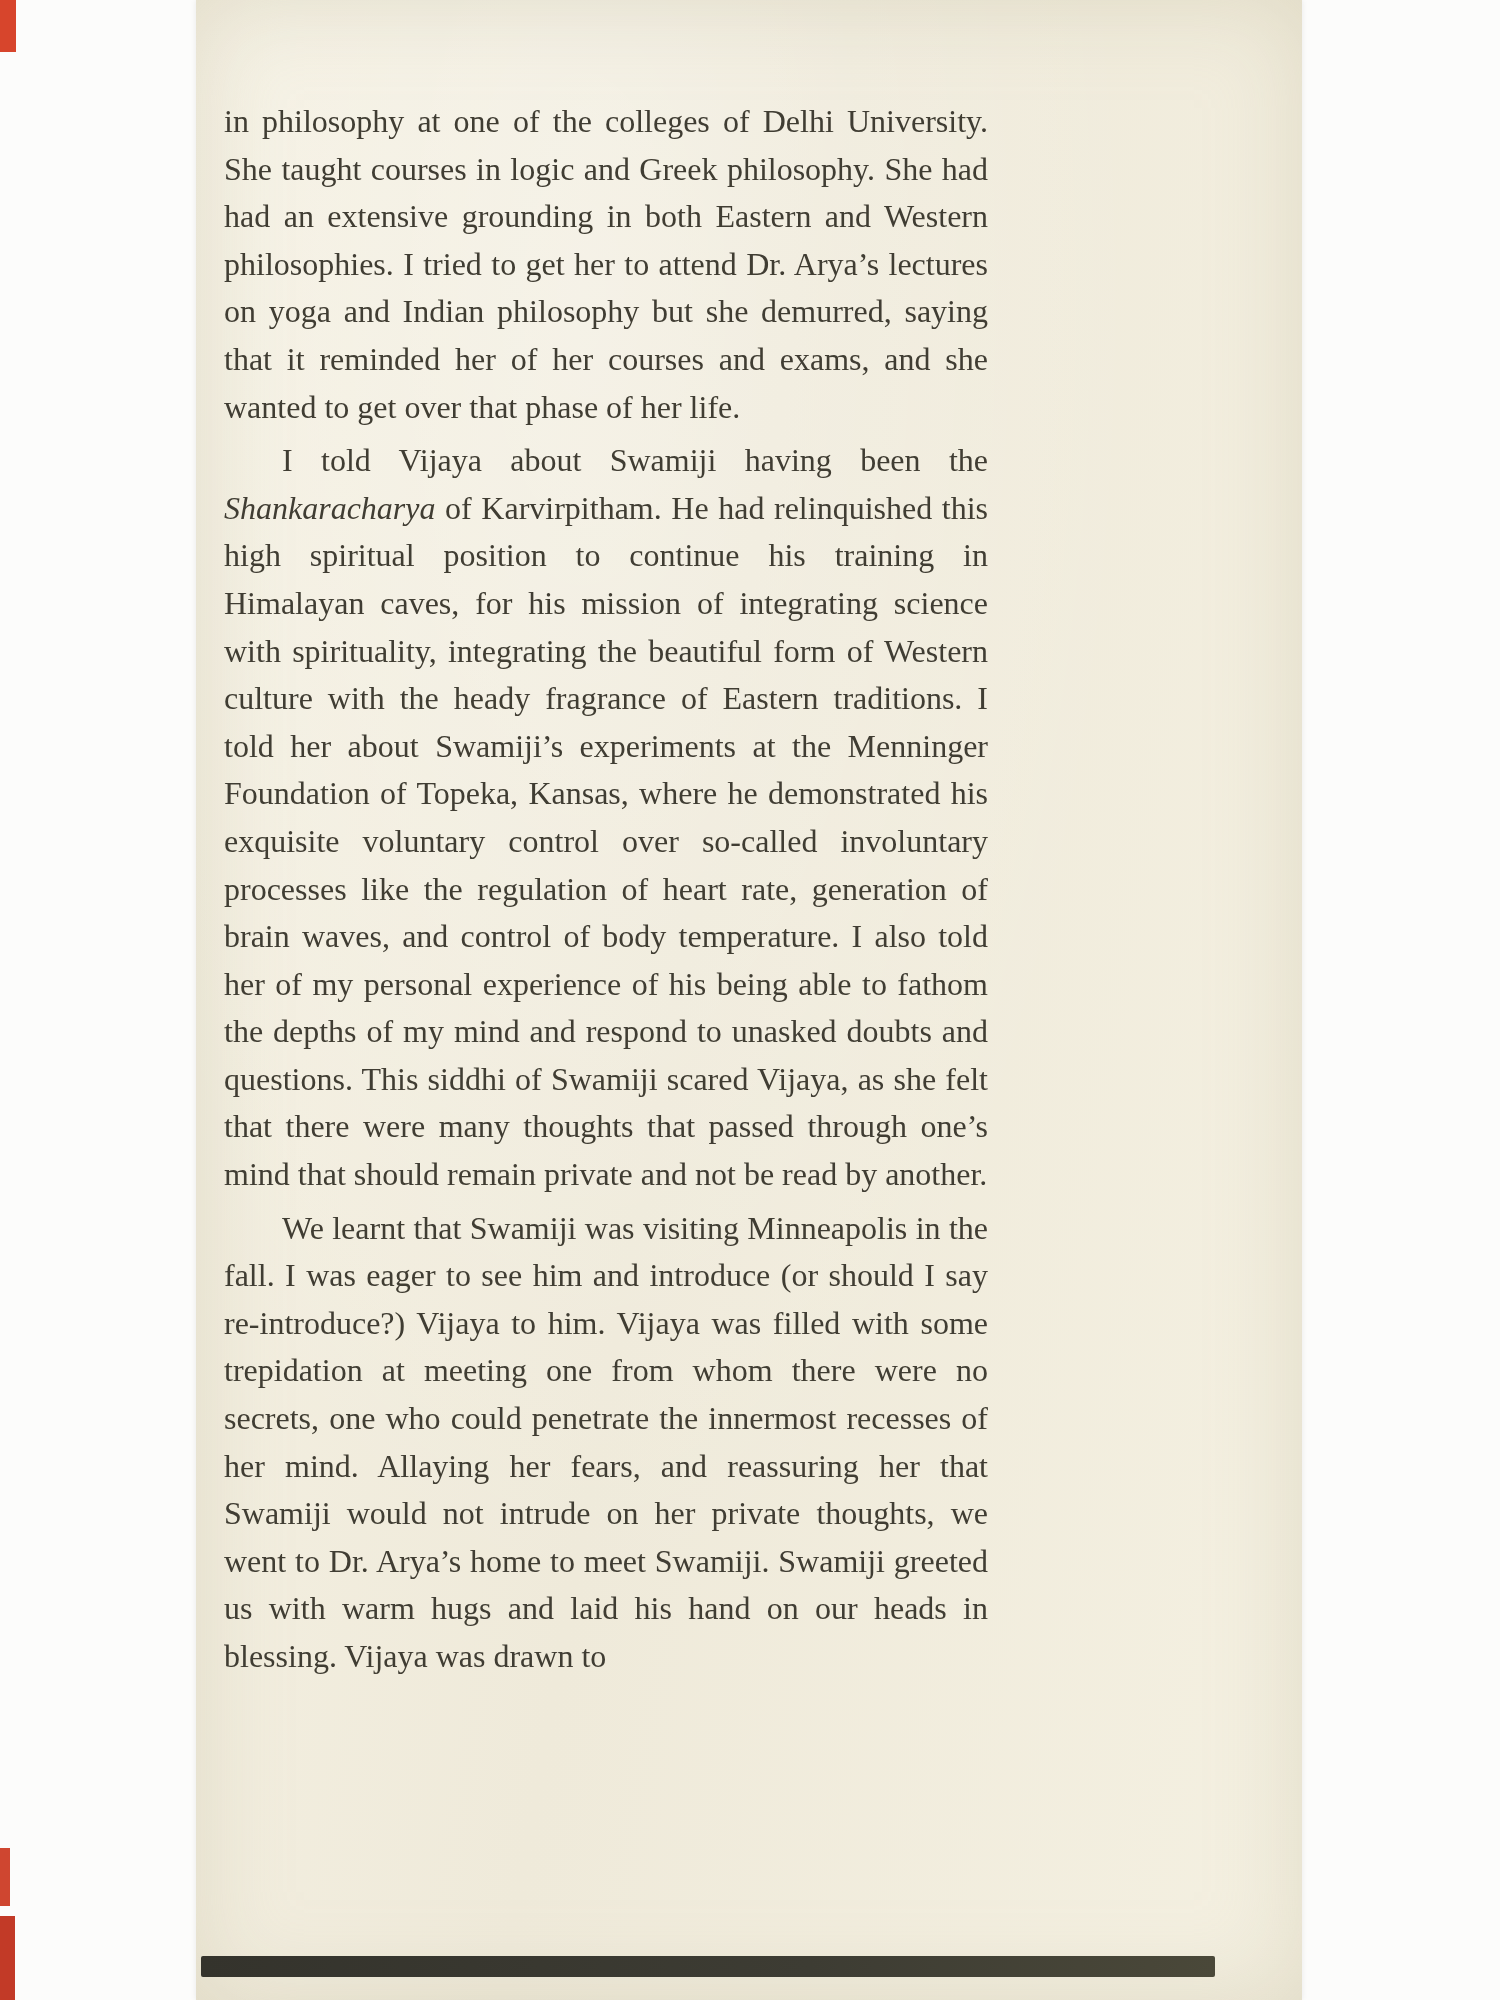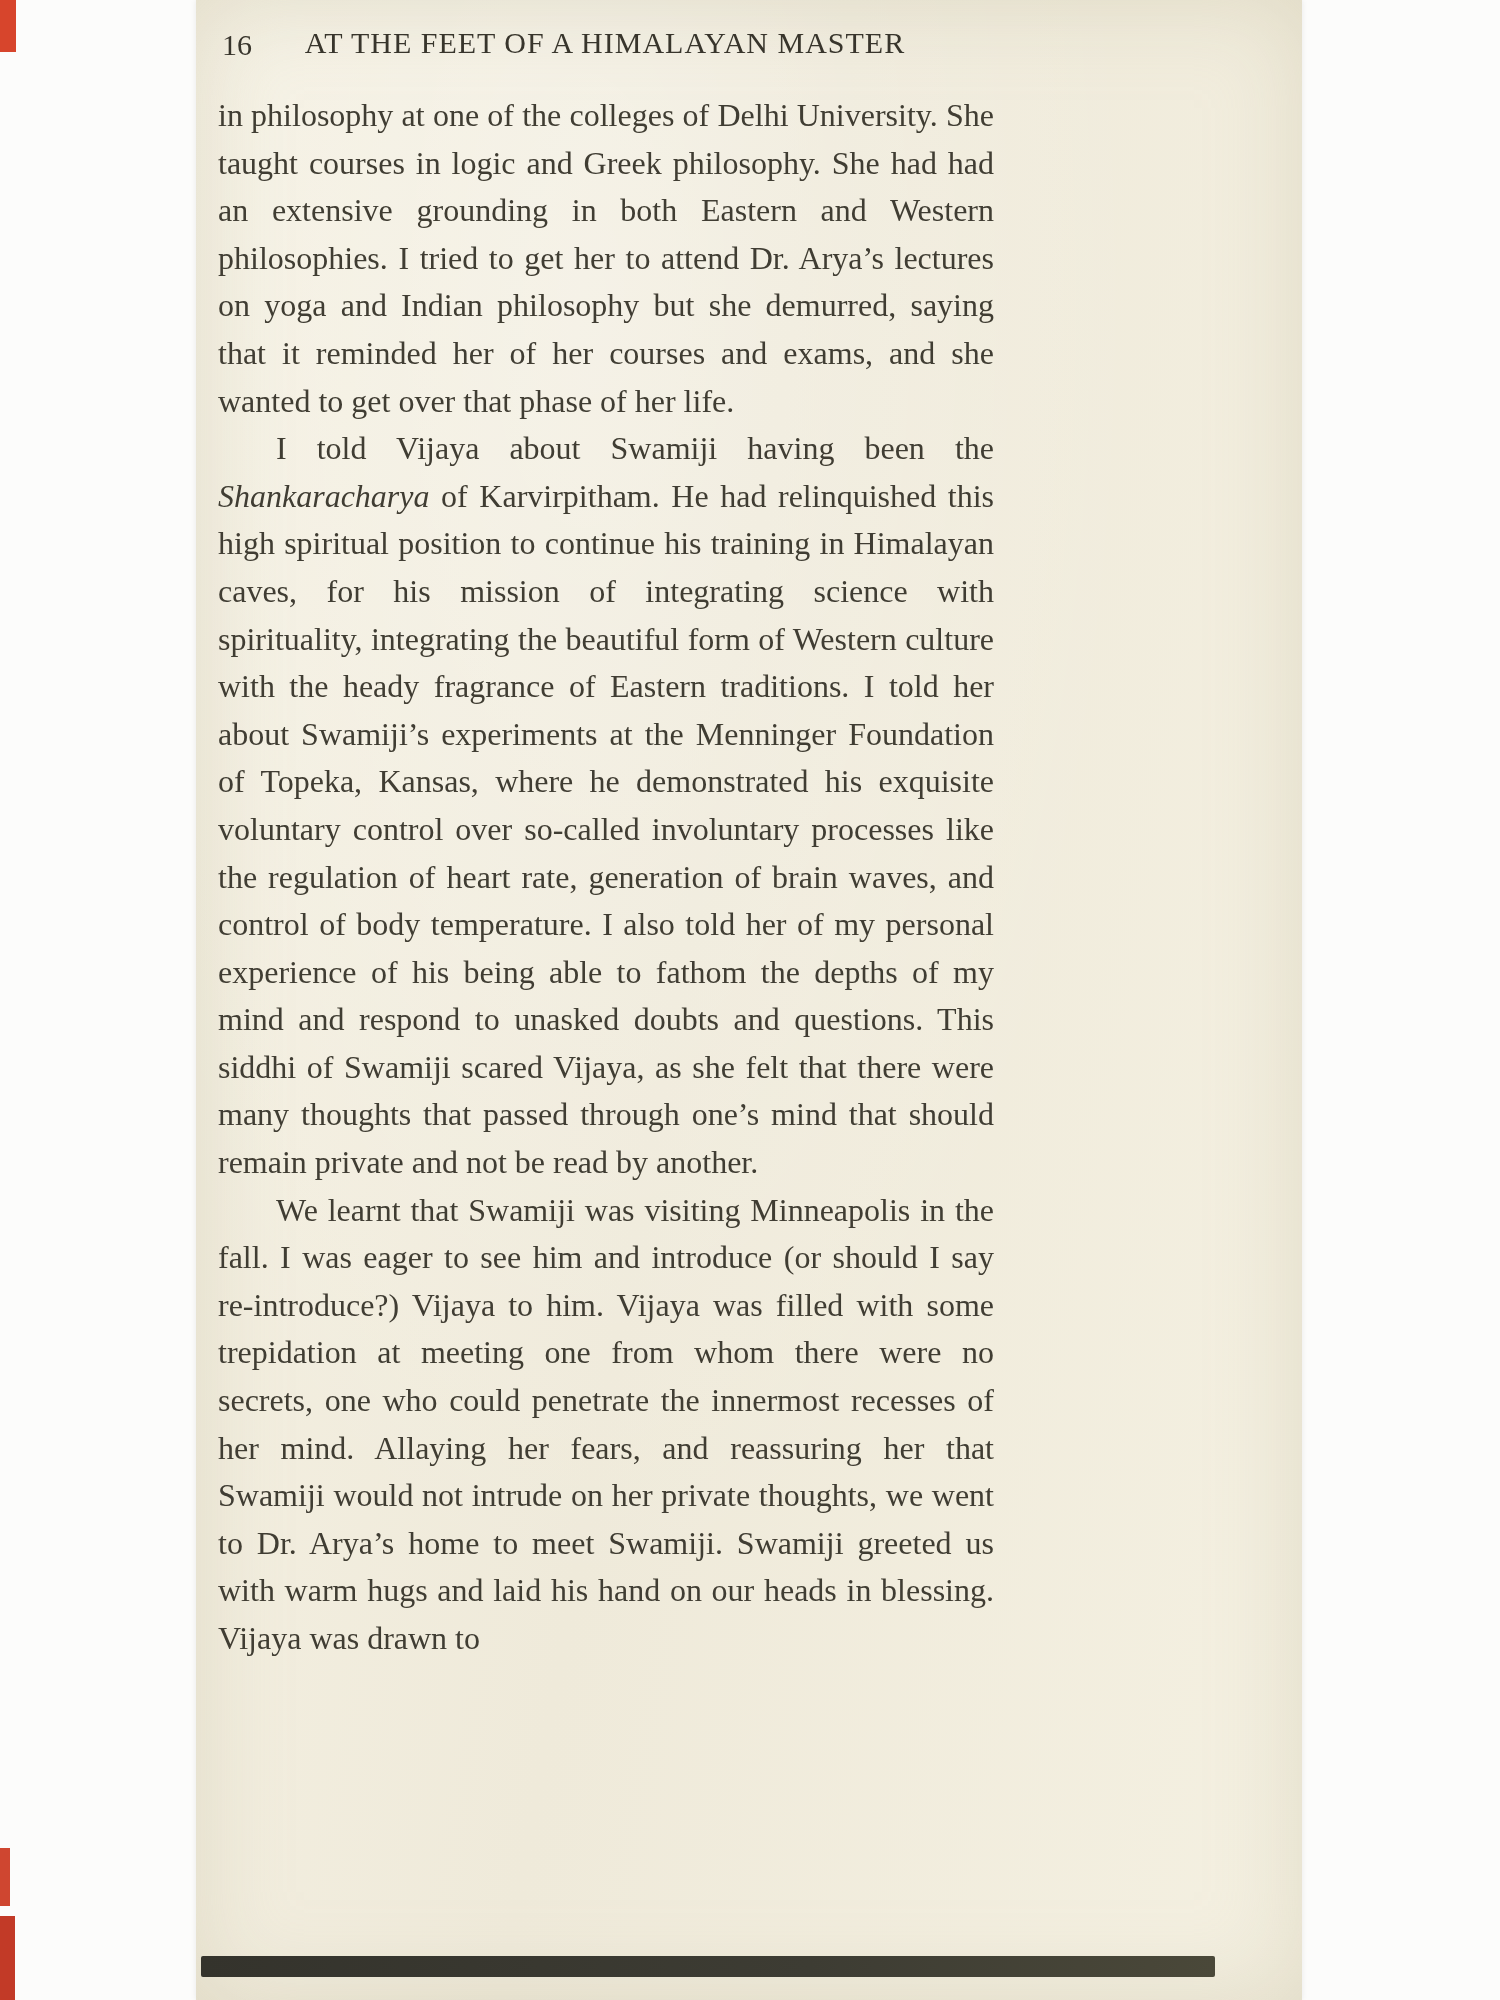--- a/index.html
+++ b/index.html
@@ -93,10 +93,6 @@
 
   <div class="page">
 
-    <div class="header">
-      <span class="page-num">16</span>
-      <span class="running-title">AT THE FEET OF A HIMALAYAN MASTER</span>
-    </div>
 
     <div class="body-text">
         <p><span>in philosophy at one of the colleges of Delhi University. She taught courses in logic and Greek philosophy. She had had an extensive grounding in both Eastern and Western philosophies. I tried to get her to attend Dr. Arya’s lectures on yoga and Indian philosophy but she demurred, saying that it reminded her of her courses and exams, and she wanted to get over that phase of her life.</span></p>

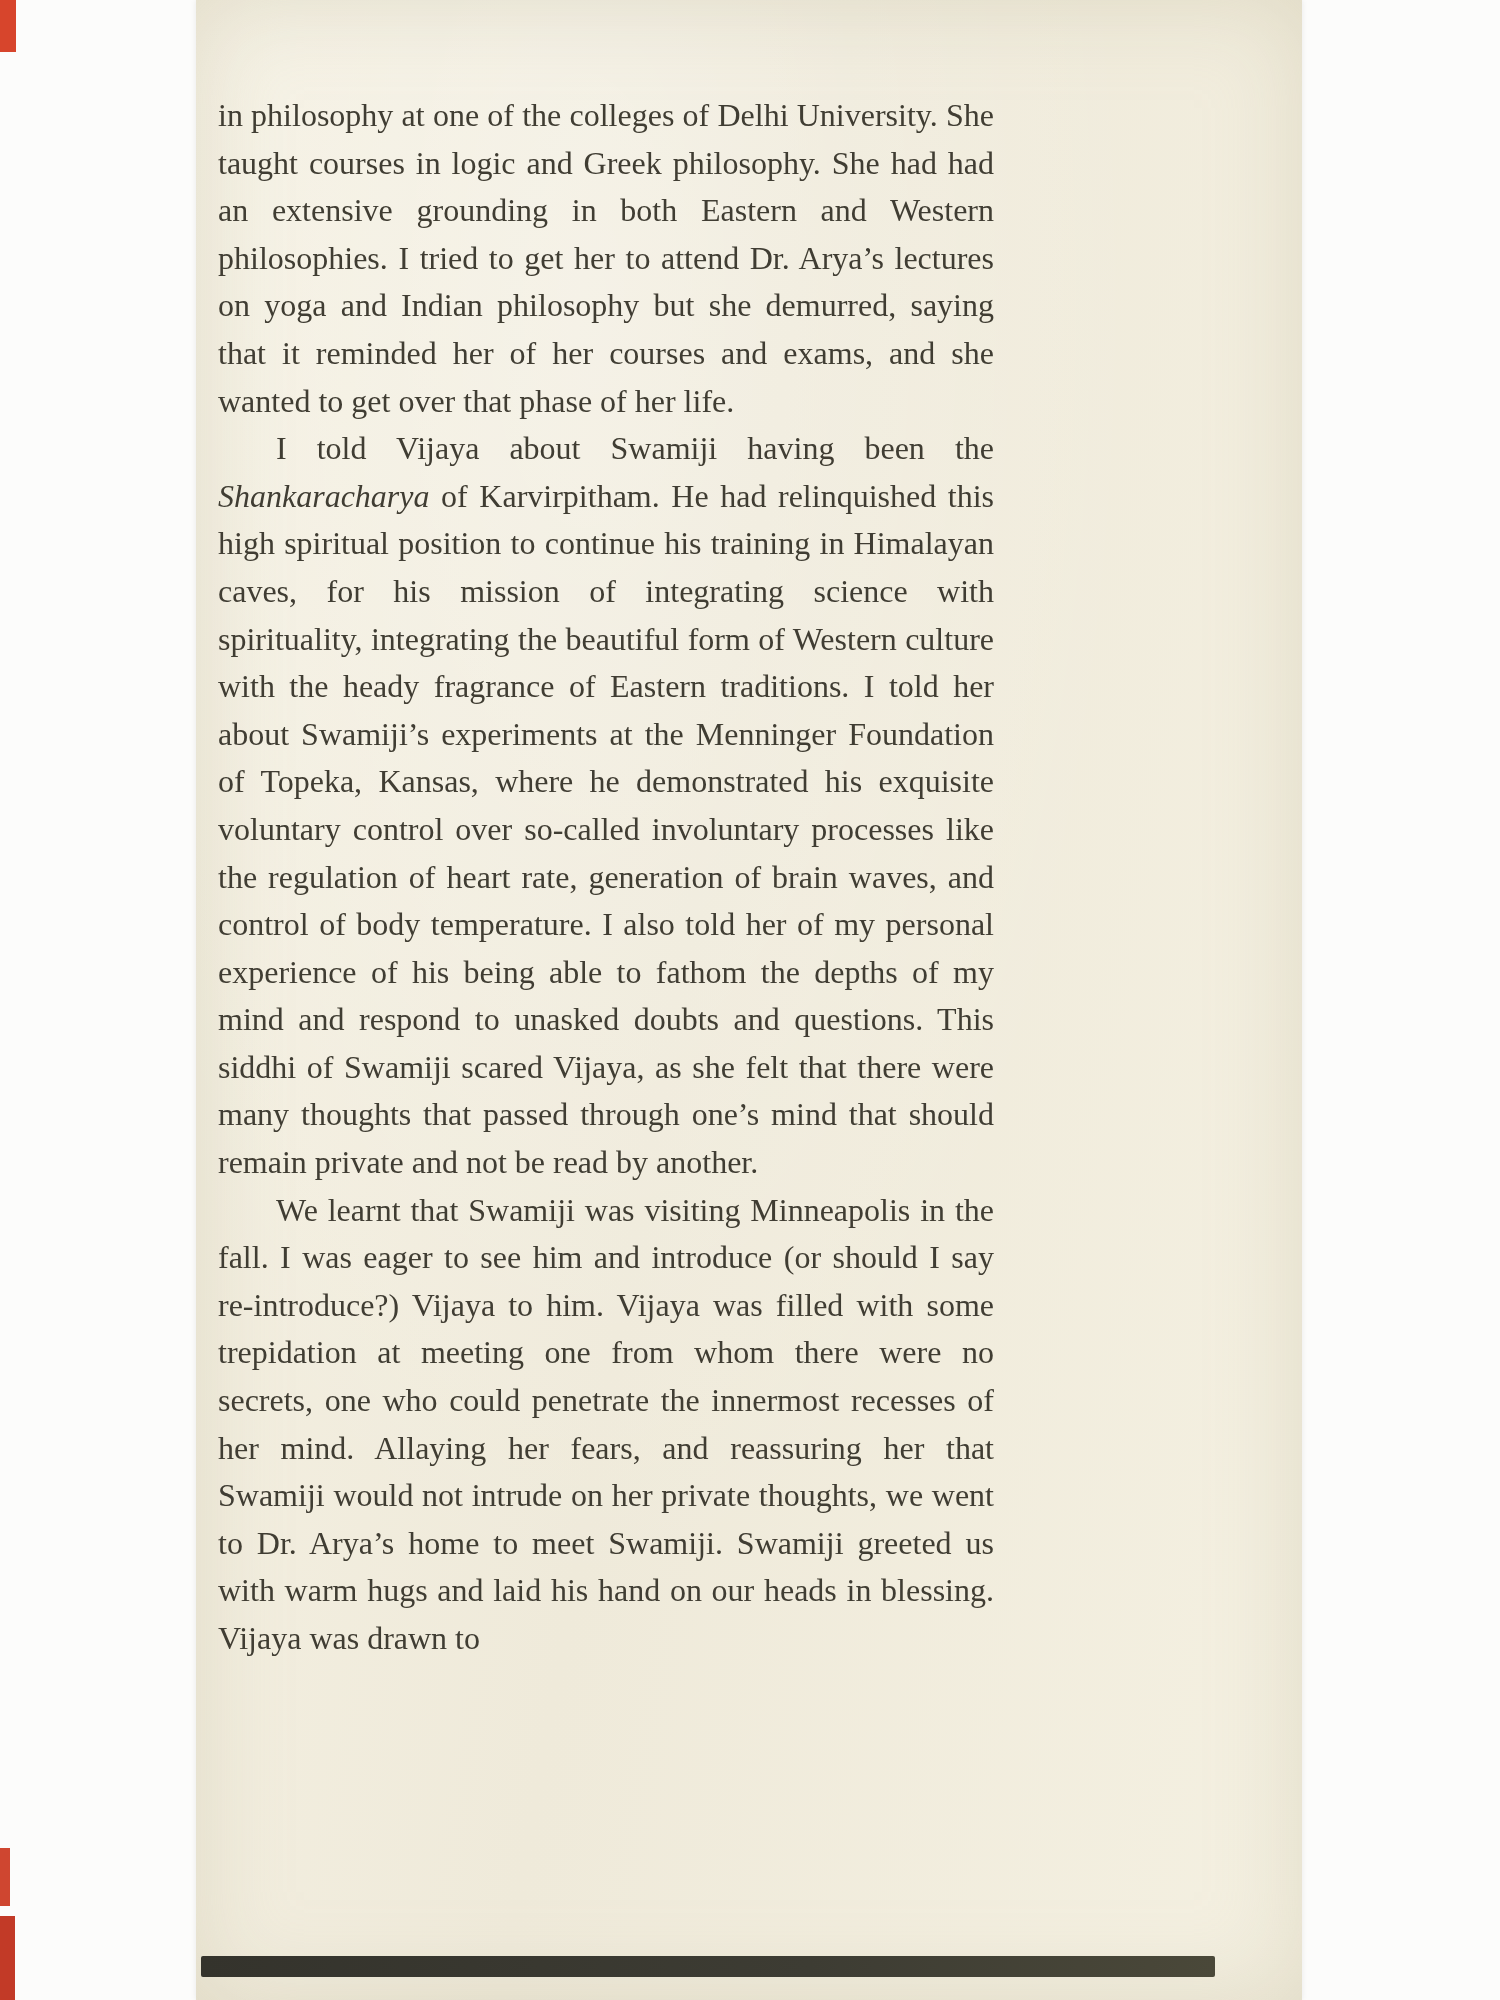--- a/index.html
+++ b/index.html
@@ -58,7 +58,7 @@
     color: #403d33;
     text-align: justify;
   }
-  .body-text p { margin: 0; }
+  .body-text p { margin: 6px; }
   .body-text p.indent { text-indent: 58px; }
   .body-text em { }
 

